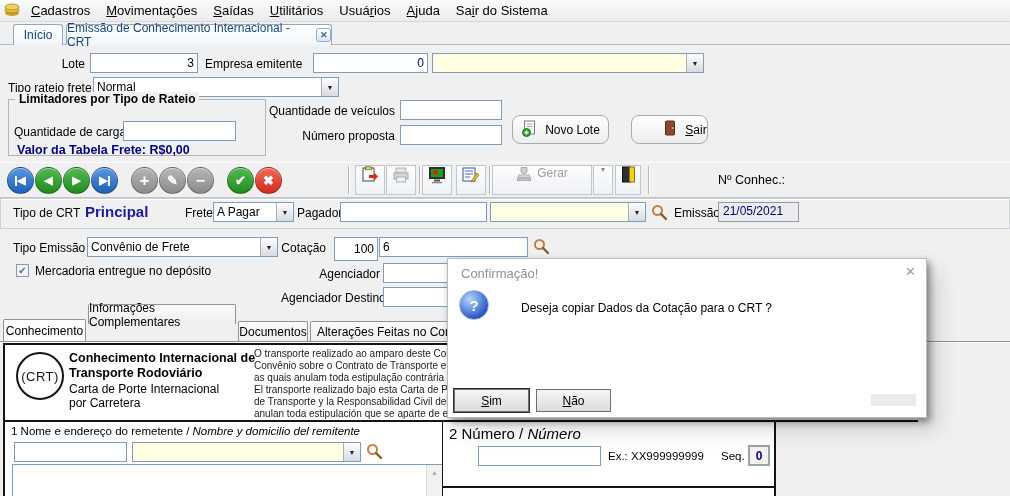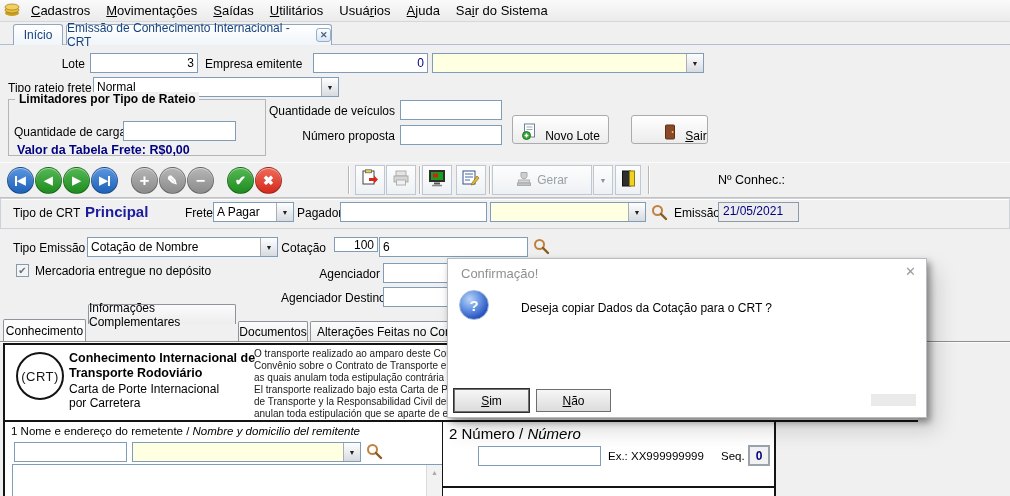--- a/index.html
+++ b/index.html
@@ -43,8 +43,8 @@
     border:1px solid #b5b5b5;}
   #groupbox .legend{position:absolute; top:-8px; left:6px; background:#f0f0f0; padding:0 4px;
     font-size:12px; font-weight:bold;}
-  .btn3d{position:absolute; border:1px solid #ababab; border-radius:3px;
-    background:linear-gradient(#ffffff,#ececec); display:flex; align-items:flex-end;
+  .btn3d{position:absolute; border:1px solid #ababab; border-radius:8px;
+    background:linear-gradient(#ffffff,#ececec); display:flex; align-items:center;
     justify-content:center; gap:7px; font-size:12px; cursor:default;}
   
   #toolbar1{position:absolute; left:0; top:162px; width:1010px; height:36px;

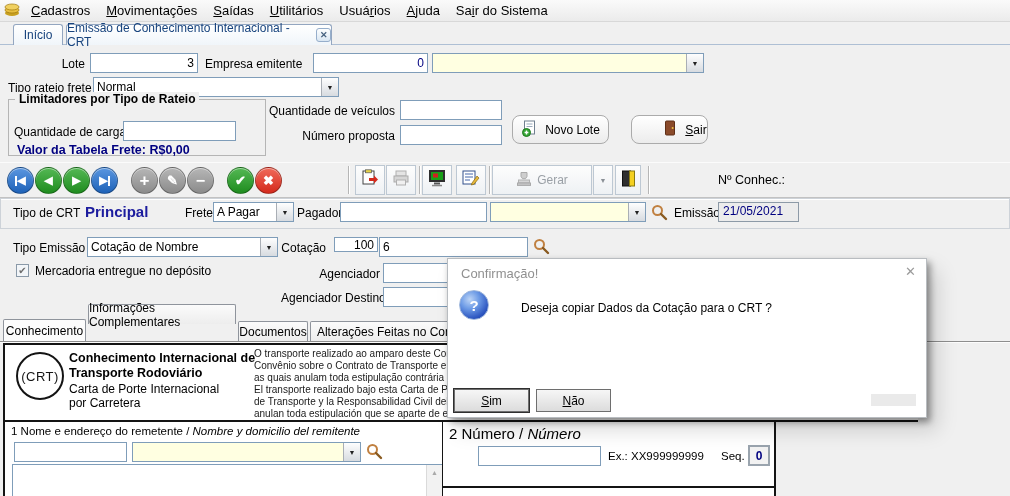--- a/index.html
+++ b/index.html
@@ -58,7 +58,7 @@
   .cb-red{background:linear-gradient(#f06a5a,#d42a1c);}
   .navbarline{display:inline-block; width:2px; height:10px; background:#fff;}
   .tbtn{position:absolute; top:2px; height:30px; border:1px solid #bdc8d3;
-    background:linear-gradient(#fdfdfd,#eef1f4); display:flex; align-items:center;
+    background:linear-gradient(#fdfdfd,#eef1f4); display:flex; align-items:flex-start;
     justify-content:center; gap:5px;}
   .sep{position:absolute; top:3px; width:1px; height:28px; background:#b6b6b6; box-shadow:1px 0 0 #fff;}
   

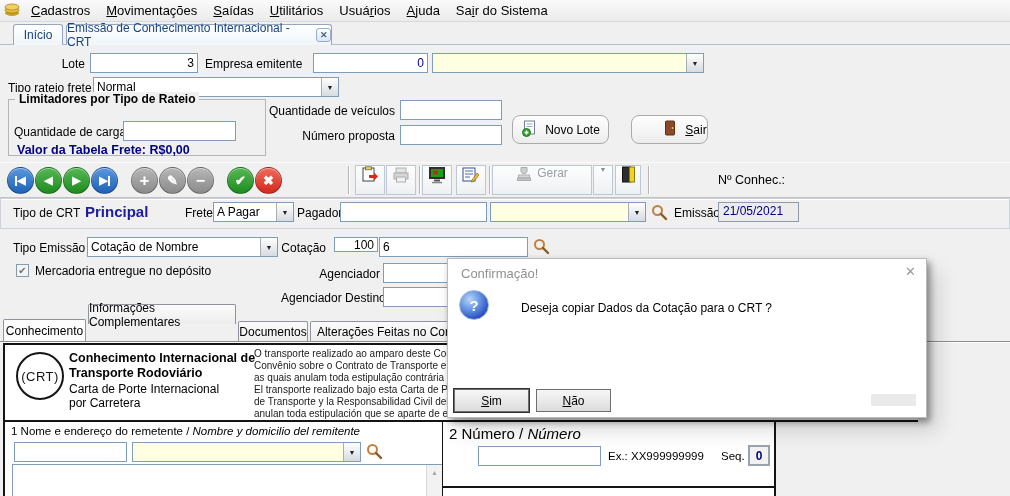--- a/index.html
+++ b/index.html
@@ -312,7 +312,7 @@
 
   <div class="lbl" style="left:13px; top:241px;">Tipo Emissão</div>
   <div class="combo" style="left:87px; top:237px; width:191px; height:20px;">
-    <span class="val">Cotação de Nombre</span>
+    <span class="val">Convênio de Frete</span>
     <span class="drop">▼</span>
   </div>
   <div class="lbl r" style="left:281px; top:241px; width:45px;">Cotação</div>

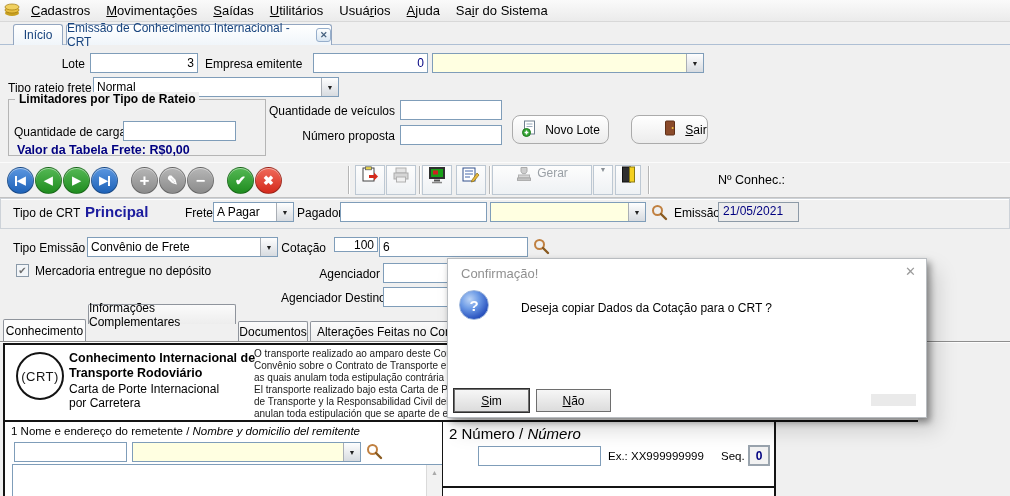--- a/index.html
+++ b/index.html
@@ -316,7 +316,7 @@
     <span class="drop">▼</span>
   </div>
   <div class="lbl r" style="left:281px; top:241px; width:45px;">Cotação</div>
-  <input class="inp num" style="left: 334px; top: 237px; width: 44px; height: 15px;" value="100">
+  <input class="inp num" style="left: 334px; top: 237px; width: 44px; height: 24px;" value="100">
   <input class="inp" style="left: 379px; top: 237px; width: 149px; height: 20px;" value="6">
   <span class="mag" style="left:533px; top:238px;">
     <svg width="17" height="17" viewBox="0 0 17 17">

